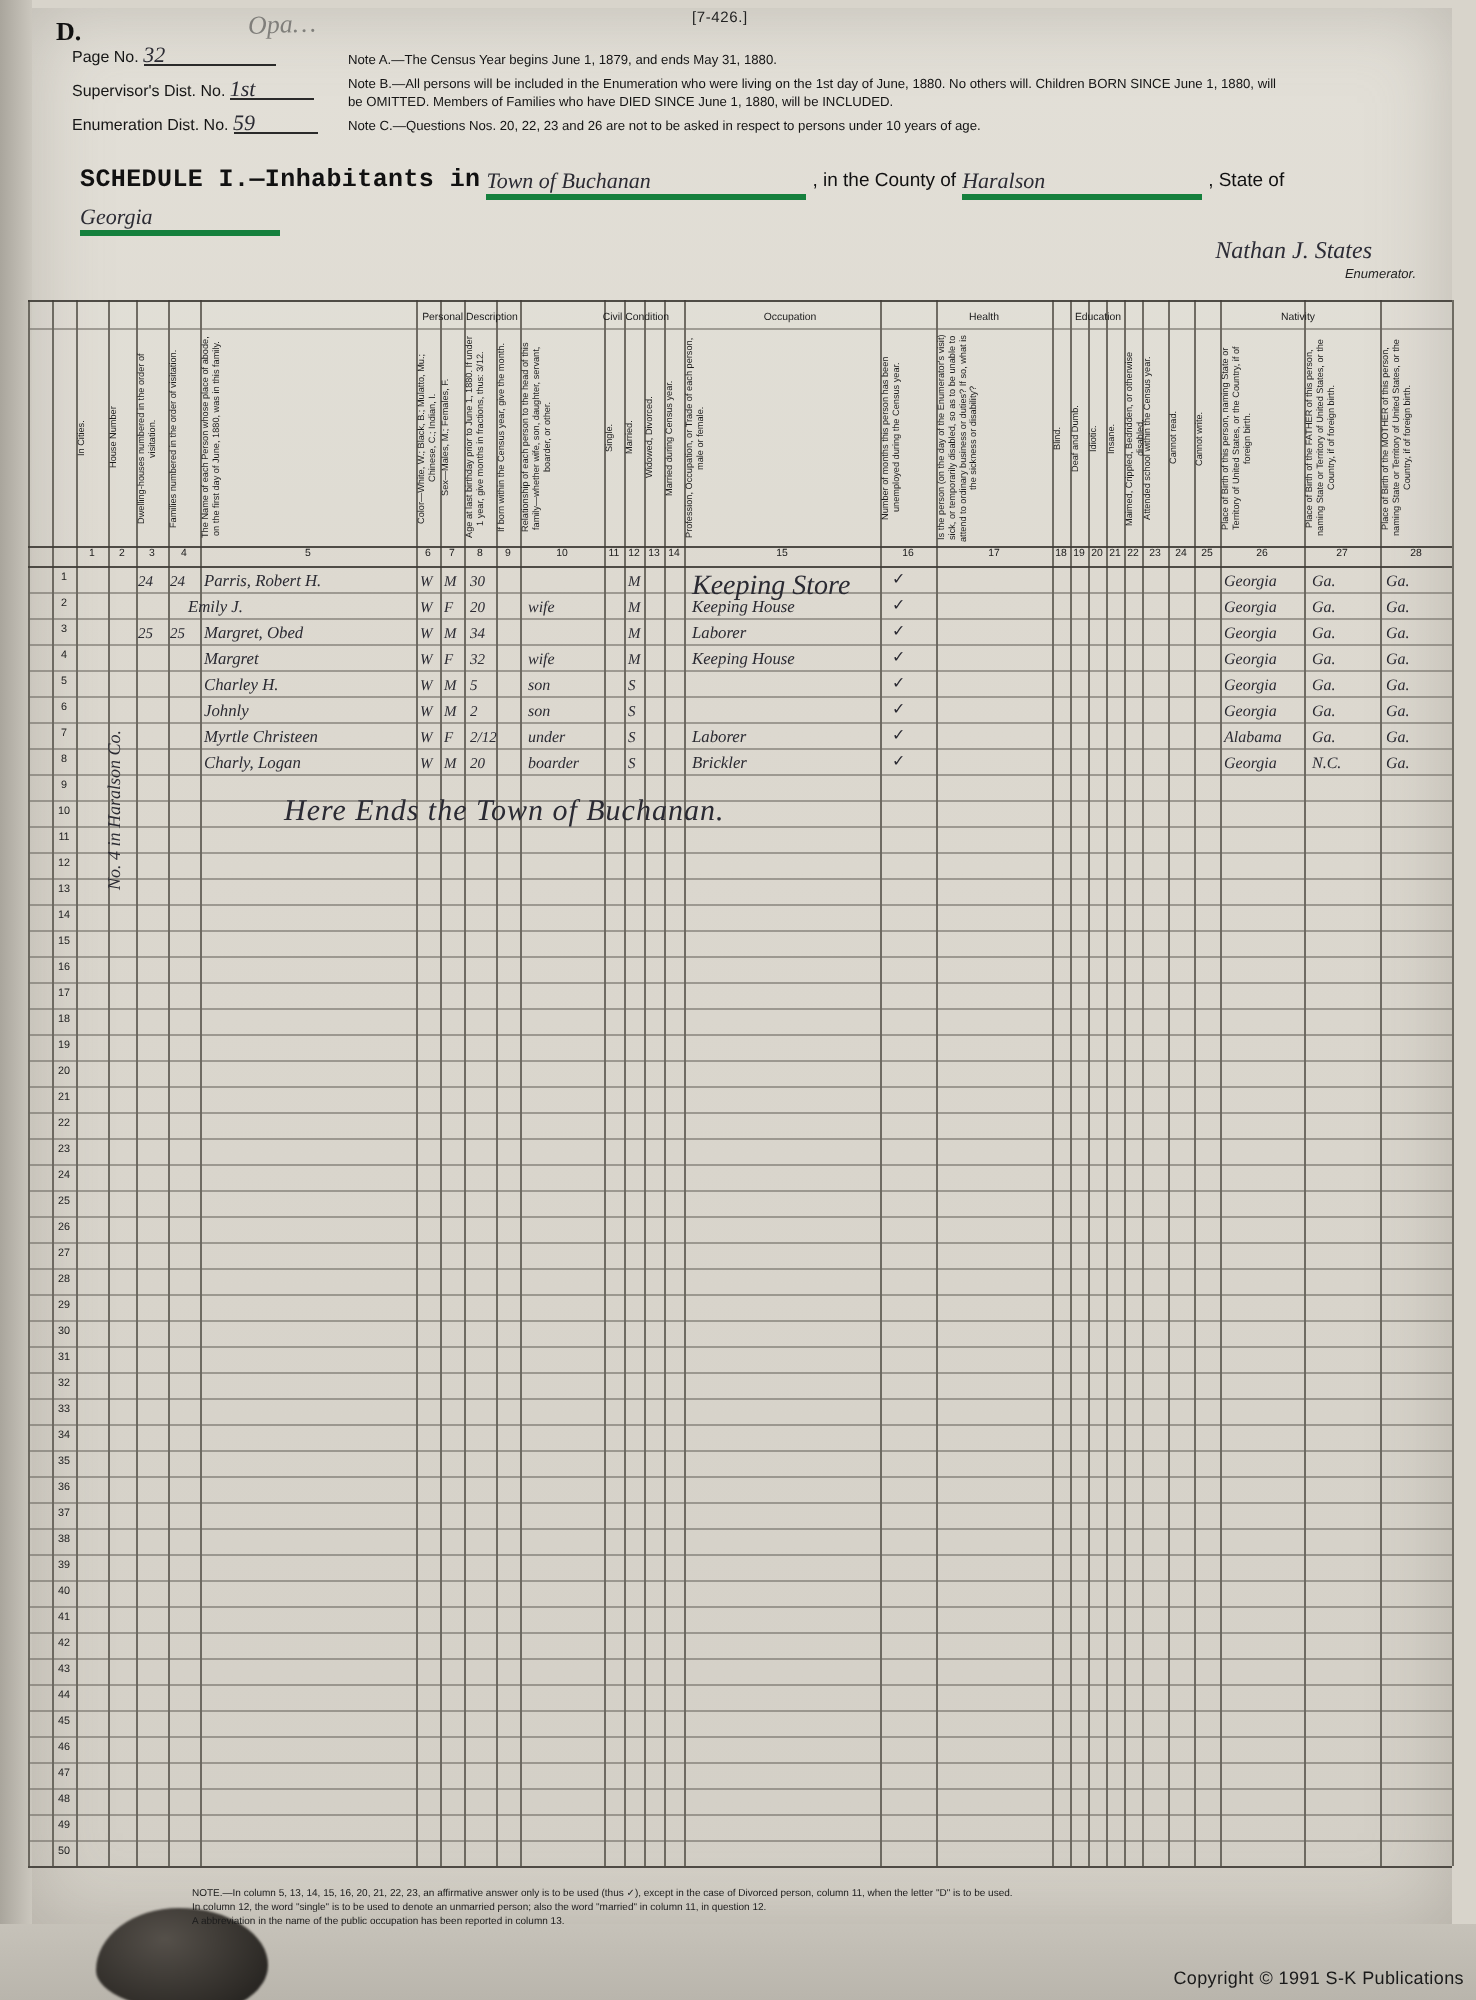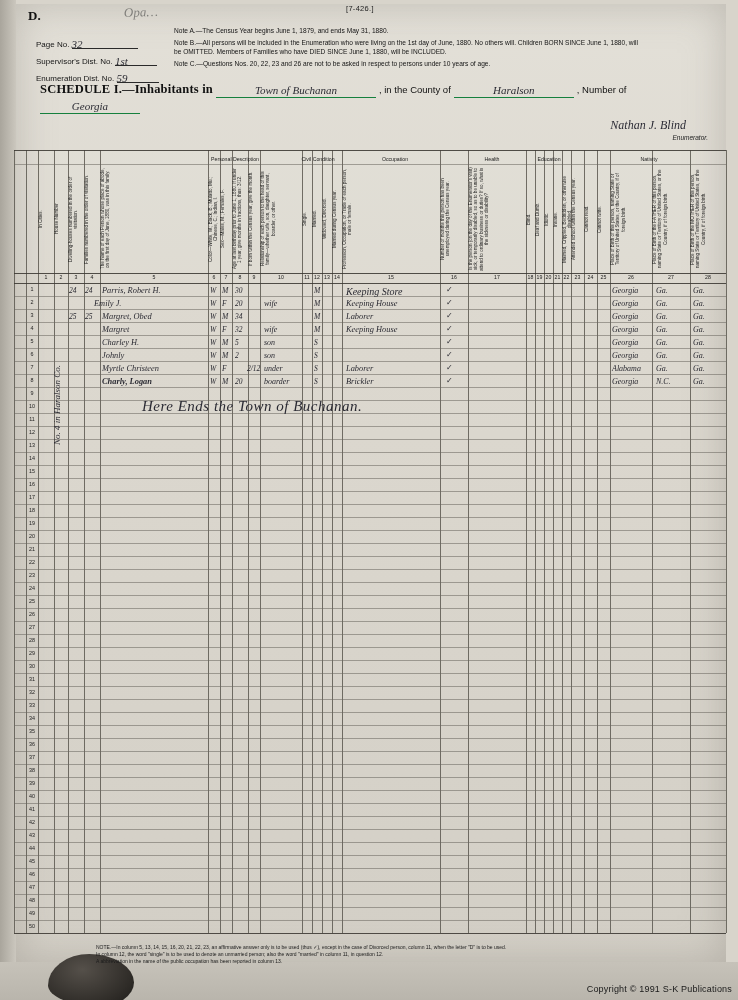--- a/index.html
+++ b/index.html
@@ -53,7 +53,7 @@
     white-space:nowrap;overflow:hidden;
   }
 
-  .fieldrow{position:absolute;left:22px;font-family:"Liberation Sans",sans-serif;font-size:8px;color:#161616;margin-top:16px;}
+  .fieldrow{position:absolute;left:22px;font-family:"Liberation Sans",sans-serif;font-size:8px;color:#161616;}
   .fieldrow .cap{display:inline-block;}
   .ul{display:inline-block;border-bottom:1px solid #2a2a2a;height:10px;vertical-align:bottom;}
   .hand{

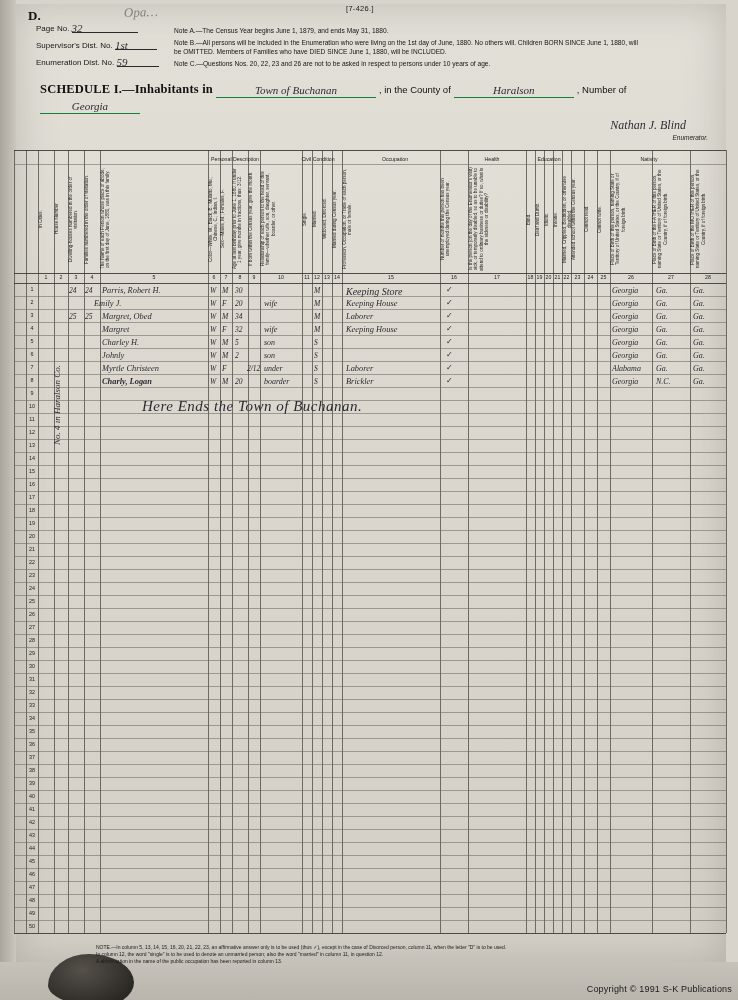--- a/index.html
+++ b/index.html
@@ -65,7 +65,7 @@
   .note{font-family:"Liberation Sans",sans-serif;font-size:6.6px;color:#141414;line-height:9.6px;margin-bottom:2px;}
 
   .schedline{position:absolute;left:26px;top:82px;width:670px;font-size:12px;color:#111;}
-  .schedline .sch{font-family:Liberation Serif, serif;font-size:12.5px;font-weight:bold;letter-spacing:.2px;}
+  .schedline .sch{font-family:Liberation Mono, monospace;font-size:12.5px;font-weight:bold;letter-spacing:.2px;}
   .schedline .small{font-family:"Liberation Sans",sans-serif;font-size:9.5px;}
   .blank{display:inline-block;border-bottom:1px solid #15803d;text-align:center;}
   .blank .hand{position:relative;top:1px;}

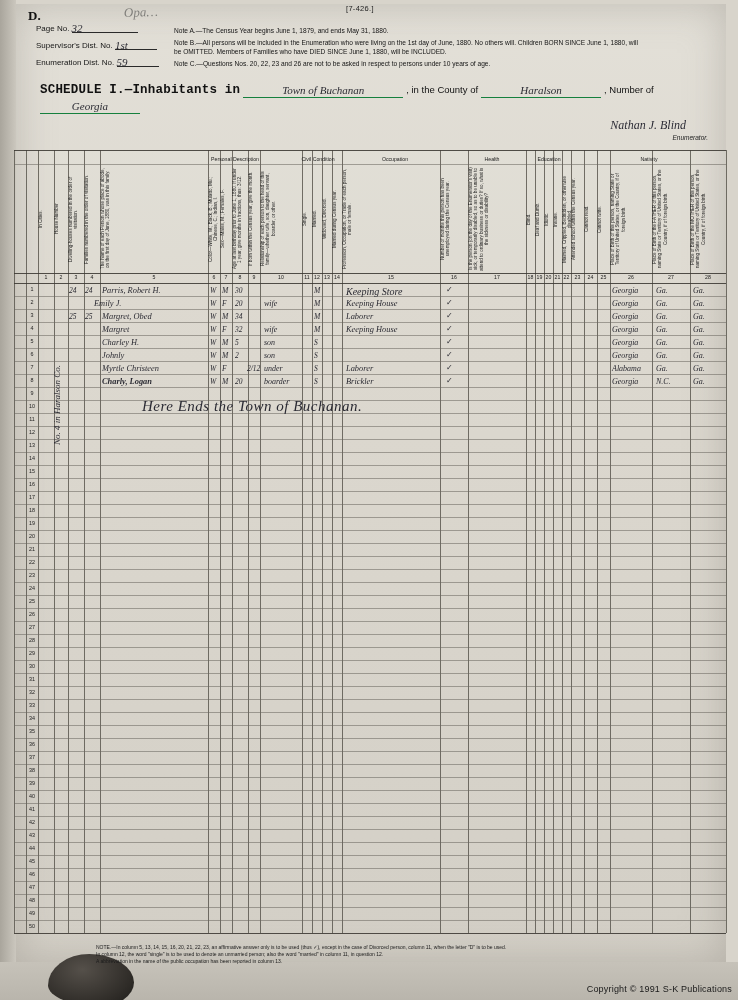--- a/index.html
+++ b/index.html
@@ -67,7 +67,7 @@
   .schedline{position:absolute;left:26px;top:82px;width:670px;font-size:12px;color:#111;}
   .schedline .sch{font-family:Liberation Mono, monospace;font-size:12.5px;font-weight:bold;letter-spacing:.2px;}
   .schedline .small{font-family:"Liberation Sans",sans-serif;font-size:9.5px;}
-  .blank{display:inline-block;border-bottom:1px solid #15803d;text-align:center;}
+  .blank{display:inline-block;border-bottom:3px solid #15803d;}
   .blank .hand{position:relative;top:1px;}
   .line2{position:absolute;left:190px;top:100px;font-family:"Liberation Sans",sans-serif;font-size:9.5px;color:#111;}
   .enumsig{position:absolute;right:40px;top:118px;font-family:"Liberation Serif",serif;font-style:italic;font-size:12px;color:#2c2c36;}

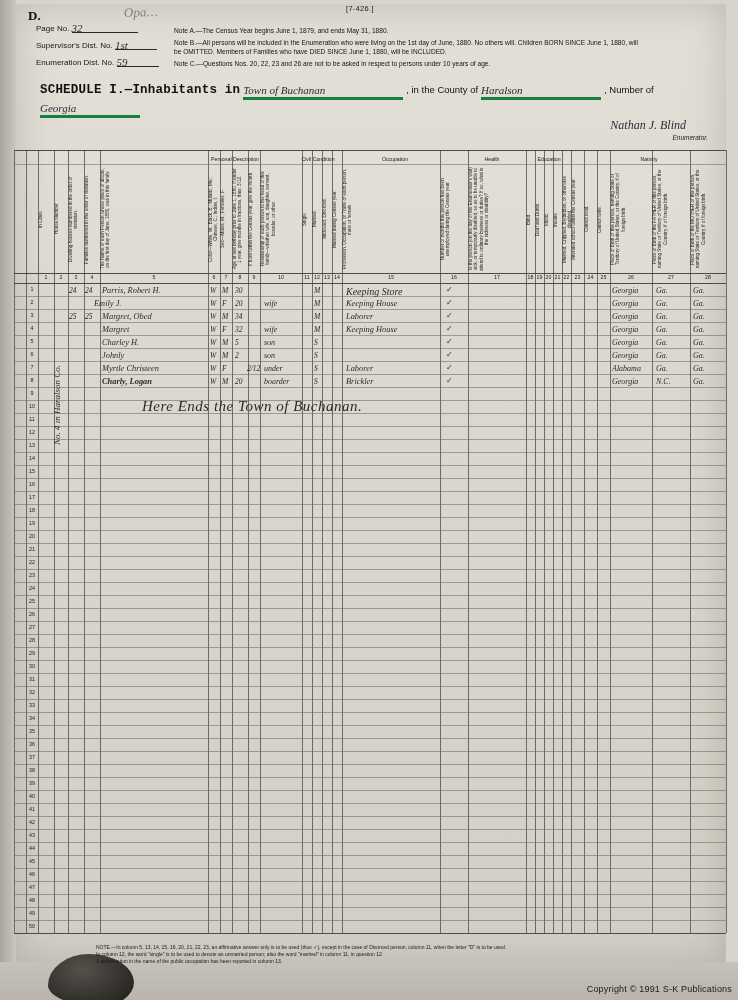--- a/index.html
+++ b/index.html
@@ -167,7 +167,7 @@
       <span class="blank" style="width:120px;">
         <span class="hand">Haralson</span>
       </span>
-      <span class="small">, Number of</span>
+      <span class="small">, State of</span>
       <span class="blank" style="width:100px;">
         <span class="hand">Georgia</span>
       </span>

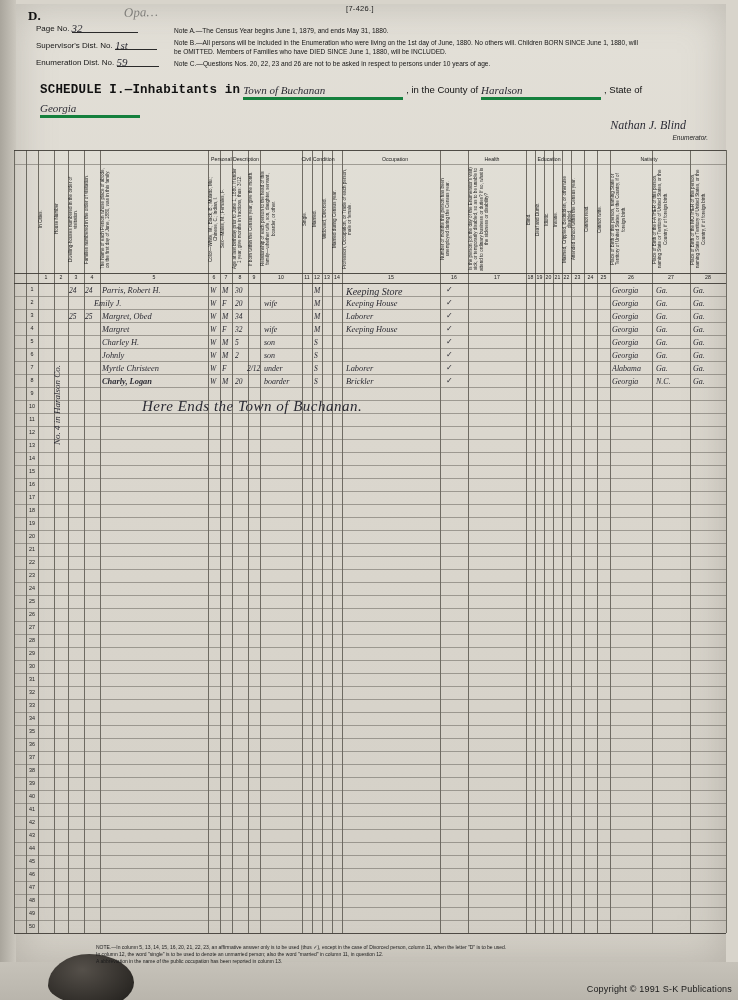--- a/index.html
+++ b/index.html
@@ -174,7 +174,7 @@
     </div>
 
 
-    <div class="enumsig">Nathan J. Blind</div>
+    <div class="enumsig">Nathan J. States</div>
     <div class="enumword">Enumerator.</div>
   </div>
 

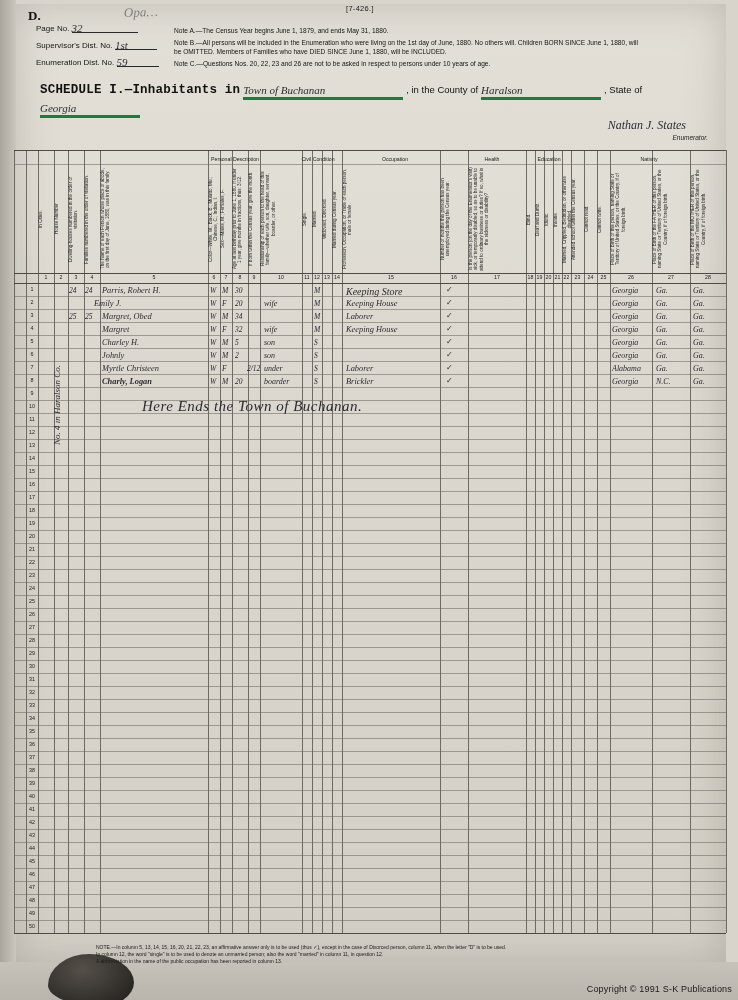--- a/index.html
+++ b/index.html
@@ -395,7 +395,7 @@
         <div class="cellhand" style="left: 208px; top: 135.5px; font-size: 7.5px;">M</div>
         <div class="cellhand" style="left: 221px; top: 135.5px; font-size: 7.5px;">30</div>
         <div class="cellhand" style="left: 300px; top: 135.5px; font-size: 7.5px;">M</div>
-        <div class="cellhand" style="left: 332px; top: 135.5px; font-size: 10px;">Keeping Store</div>
+        <div class="cellhand" style="left: 332px; top: 135.5px; font-size: 14px;">Keeping Store</div>
         <div class="cellhand" style="left: 598px; top: 135.5px; font-size: 8px;">Georgia</div>
         <div class="cellhand" style="left: 642px; top: 135.5px; font-size: 8px;">Ga.</div>
         <div class="cellhand" style="left: 679px; top: 135.5px; font-size: 8px;">Ga.</div>

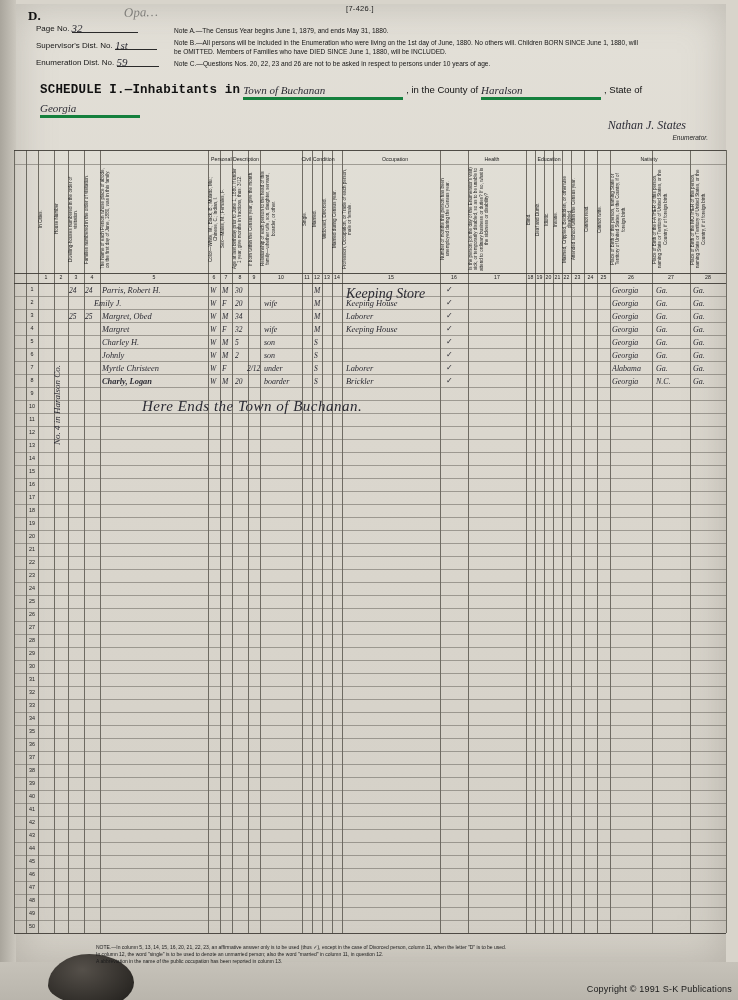--- a/index.html
+++ b/index.html
@@ -457,7 +457,7 @@
         <div class="cellhand" style="left: 88px; top: 213.5px; font-size: 8.4px;">Myrtle Christeen</div>
         <div class="cellhand" style="left: 196px; top: 213.5px; font-size: 7.5px;">W</div>
         <div class="cellhand" style="left: 208px; top: 213.5px; font-size: 7.5px;">F</div>
-        <div class="cellhand" style="left: 233px; top: 213.5px; font-size: 7.5px;">2/12</div>
+        <div class="cellhand" style="left: 221px; top: 213.5px; font-size: 7.5px;">2/12</div>
         <div class="cellhand" style="left: 250px; top: 213.5px; font-size: 8px;">under</div>
         <div class="cellhand" style="left: 300px; top: 213.5px; font-size: 7.5px;">S</div>
         <div class="cellhand" style="left: 332px; top: 213.5px; font-size: 8.4px;">Laborer</div>

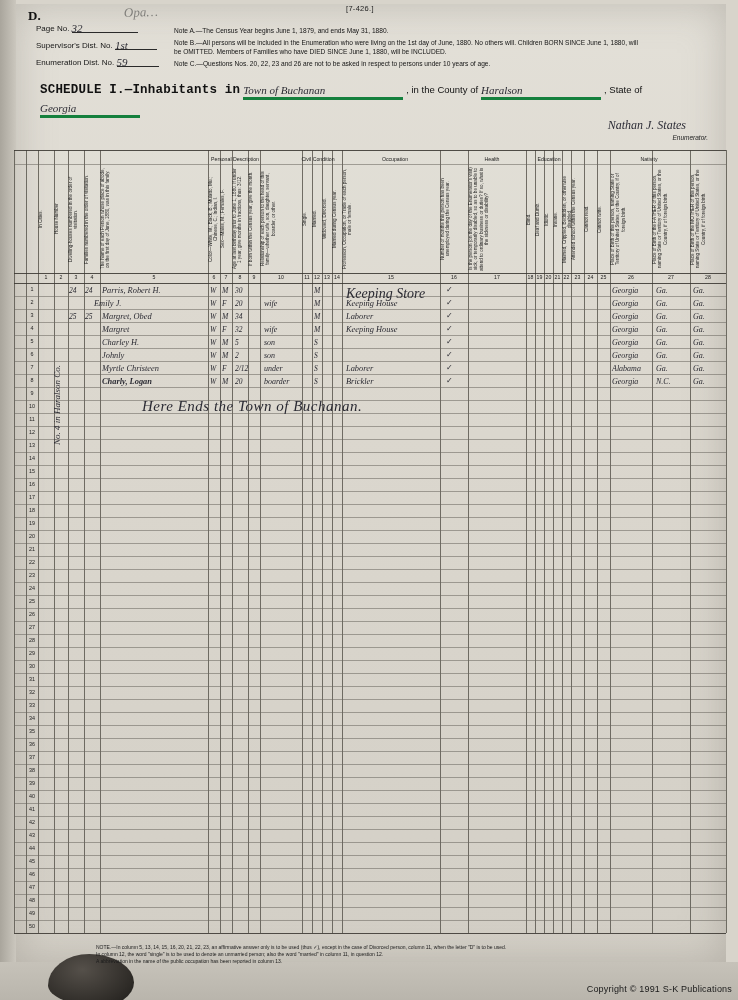--- a/index.html
+++ b/index.html
@@ -465,7 +465,7 @@
         <div class="cellhand" style="left: 642px; top: 213.5px; font-size: 8px;">Ga.</div>
         <div class="cellhand" style="left: 679px; top: 213.5px; font-size: 8px;">Ga.</div>
         <div class="tick" style="left: 432px; top: 212.5px;">✓</div>
-        <div class="cellhand" style="left: 88px; top: 226.5px; font-size: 8.4px; font-weight: bold;">Charly, Logan</div>
+        <div class="cellhand" style="left: 88px; top: 226.5px; font-size: 8.4px;">Charly, Logan</div>
         <div class="cellhand" style="left: 196px; top: 226.5px; font-size: 7.5px;">W</div>
         <div class="cellhand" style="left: 208px; top: 226.5px; font-size: 7.5px;">M</div>
         <div class="cellhand" style="left: 221px; top: 226.5px; font-size: 7.5px;">20</div>

